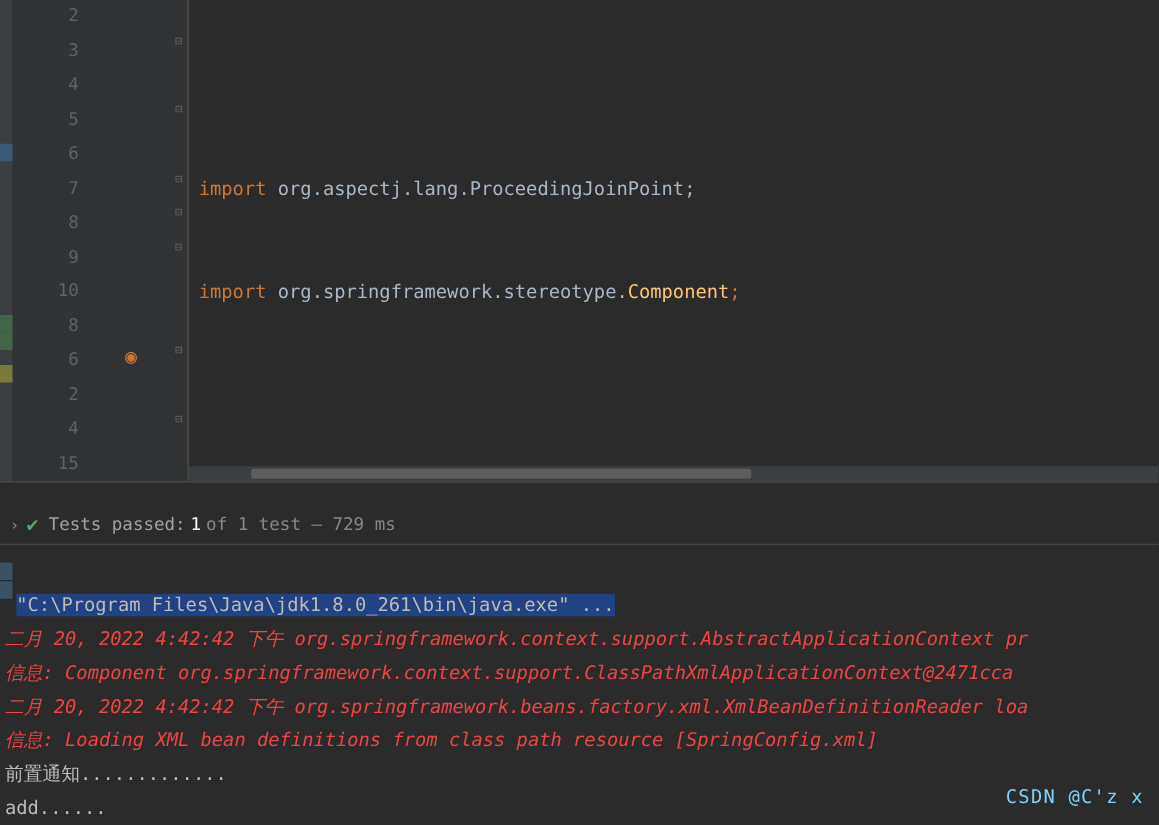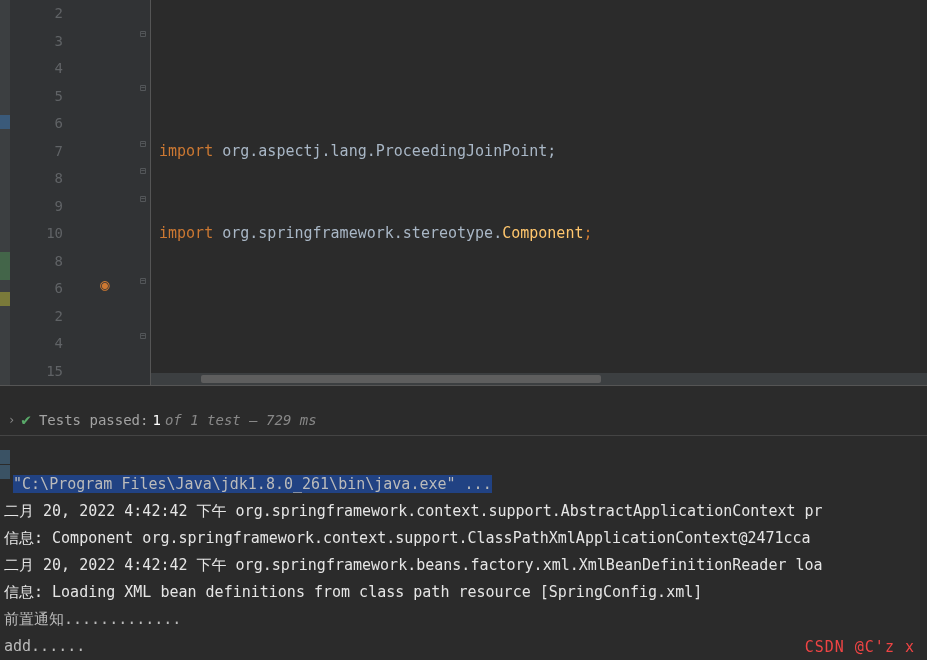--- a/index.html
+++ b/index.html
@@ -104,7 +104,7 @@
     .check-icon { color: #59a869; margin-right: 8px; font-size: 16px; }
     .passed-label { color: #a3a3a3; }
     .passed-num { color: #fff; margin-left: 4px; }
-    .passed-rest { color: #888; margin-left: 4px; font-style: italic; }
+    .passed-rest { color: #888; margin-left: 4px; }
     .console {
       background: #2b2b2b;
       padding: 8px 4px;

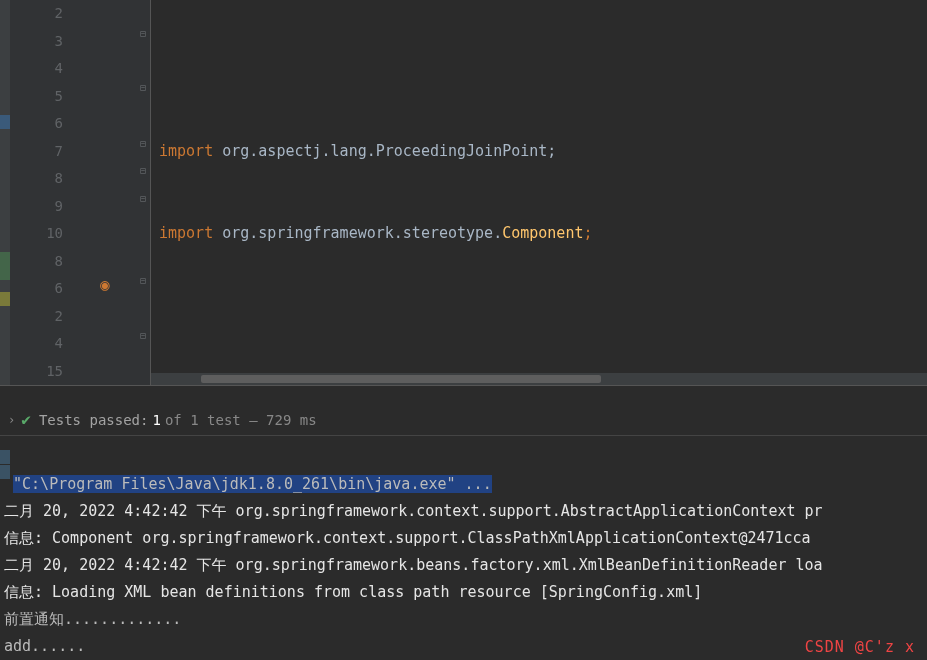--- a/index.html
+++ b/index.html
@@ -114,7 +114,7 @@
       overflow: hidden;
     }
     .console .hl-exec { background: #214283; }
-    .console-red { color: #e5e5e5; }
+    .console-red { color: #ef4444; font-style: italic; }
     .console-norm { color: #bbb; }
     .left-tabs {
       position: absolute;

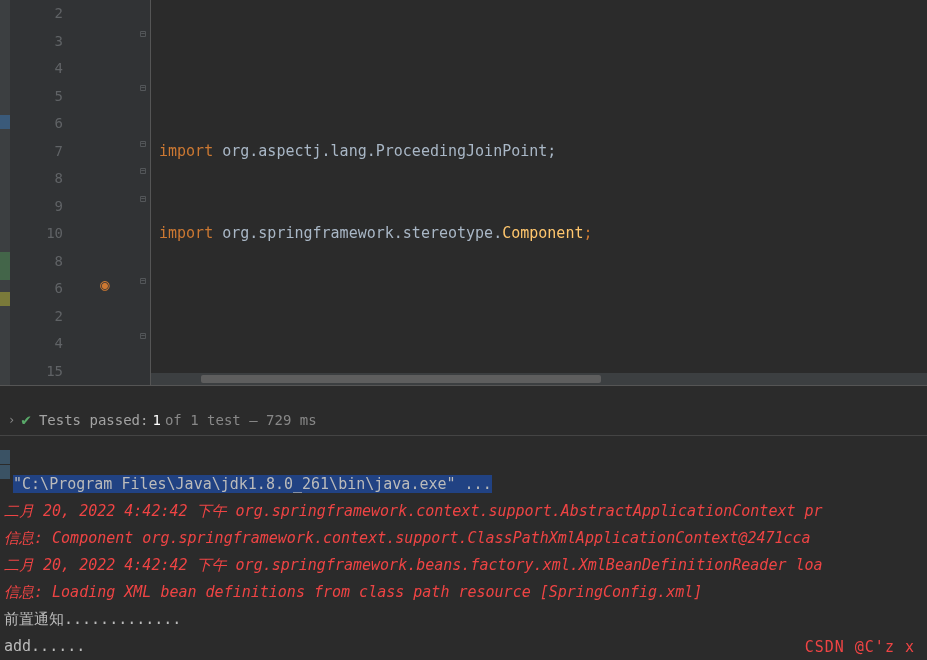--- a/index.html
+++ b/index.html
@@ -130,9 +130,9 @@
     }
     .watermark {
       position: absolute;
-      bottom: 4px;
+      bottom: 14px;
       right: 12px;
-      color: #ef4444;
+      color: #7dd3fc;
       font-size: 15px;
       letter-spacing: 1px;
     }

